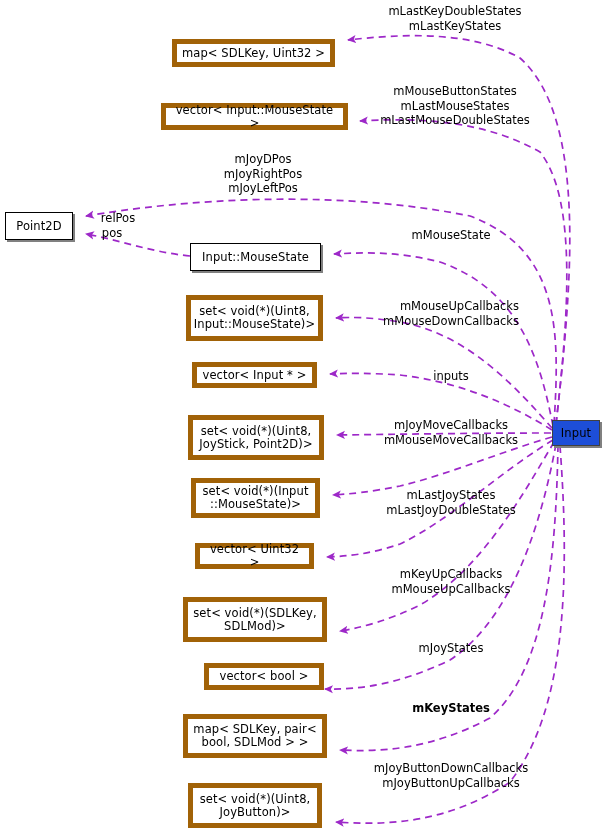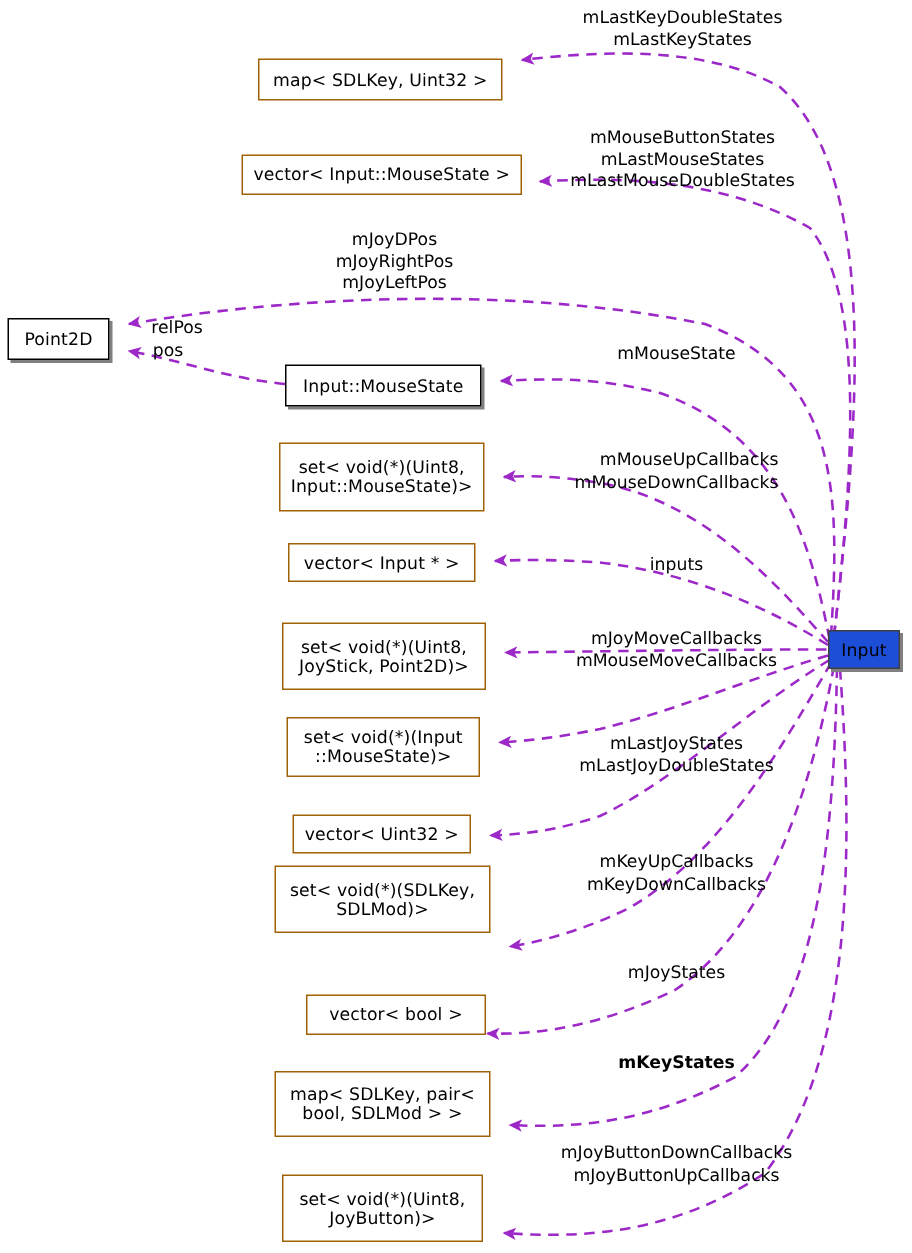--- a/index.html
+++ b/index.html
@@ -11,7 +11,7 @@
         display:flex;align-items:center;justify-content:center;
         text-align:center;line-height:1.12;color:#000000;
         font-size:11.5px;letter-spacing:0.1px;}
-  .node.plain{border:1px solid #a16207;text-align:center;}
+  .node.plain{border:5px solid #a16207;text-align:center;}
   .node.key{border:1.6px solid #000000;box-shadow:2px 2px 0 0 #808080;}
   .node.focus{border:1.6px solid #404040;background:#1d4ed8;
               box-shadow:2px 2px 0 0 #808080;}

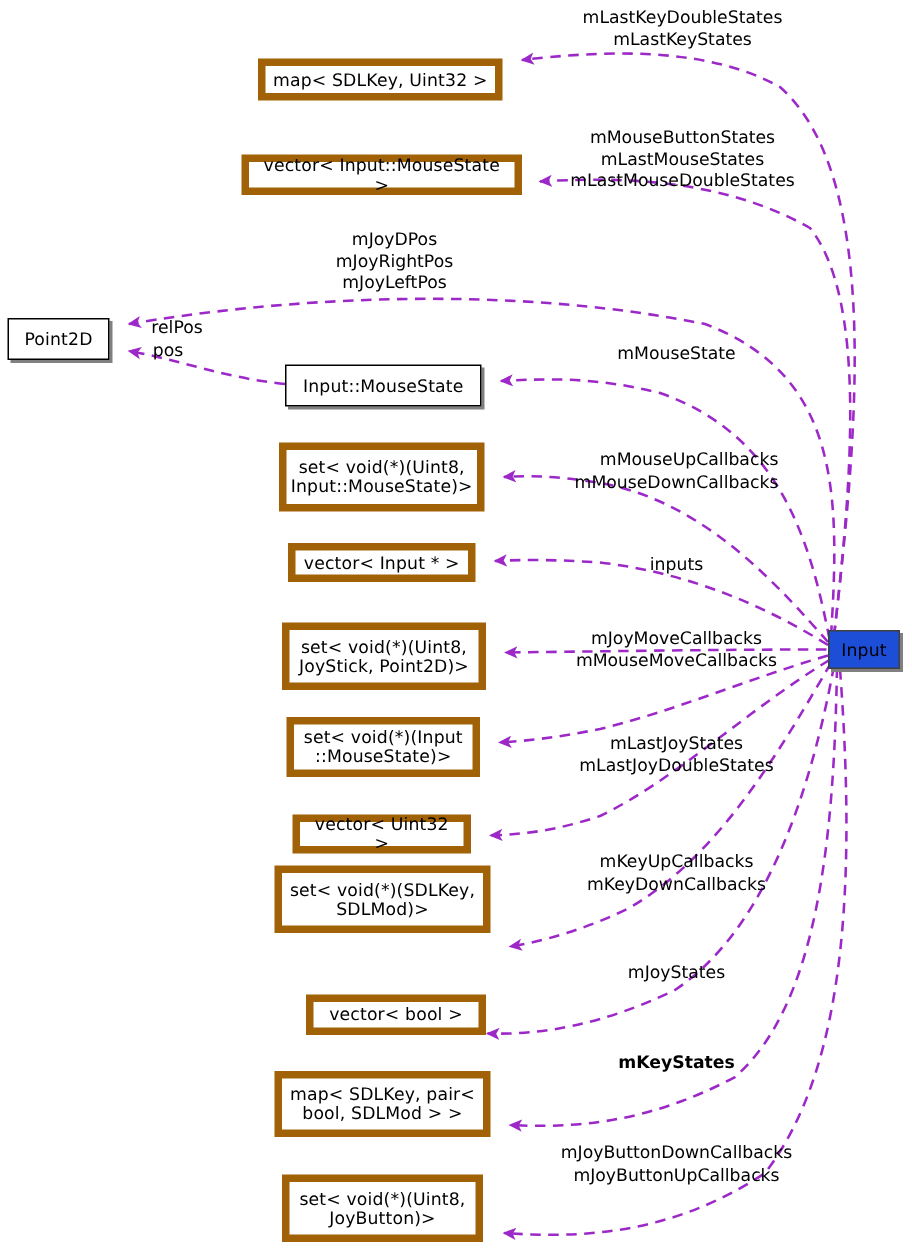--- a/index.html
+++ b/index.html
@@ -117,7 +117,7 @@
       <div class="edgelabel" style="left: 451px; top: 488px;">mLastJoyStates
 mLastJoyDoubleStates</div>
       <div class="edgelabel" style="left: 451px; top: 567px;">mKeyUpCallbacks
-mKeyDownCallbacks</div>
+mMouseUpCallbacks</div>
       <div class="edgelabel" style="left: 451px; top: 641px;">mJoyStates</div>
       <div class="edgelabel" style="left: 451px; top: 701px; font-weight: bold;">mKeyStates</div>
       <div class="edgelabel" style="left: 451px; top: 761px;">mJoyButtonDownCallbacks

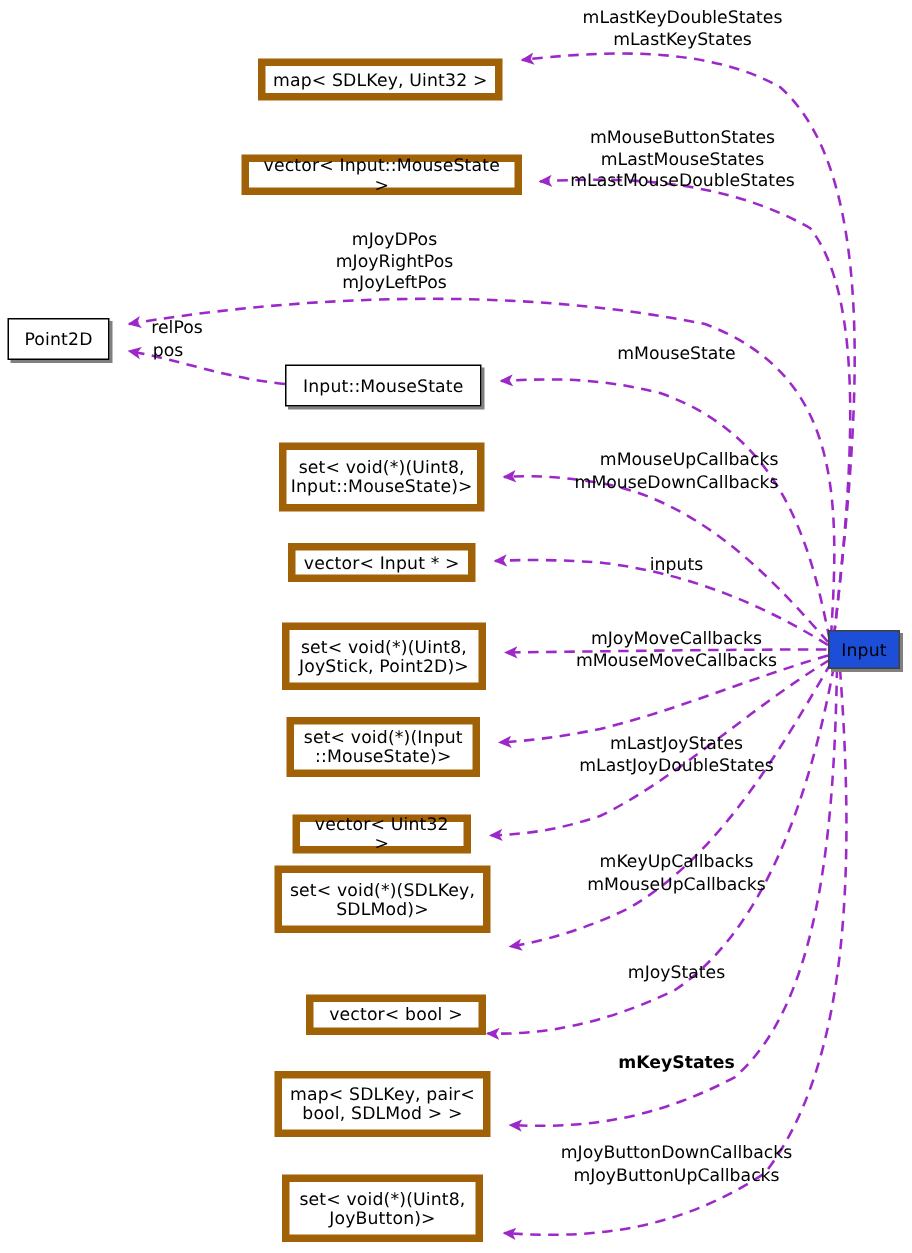--- a/index.html
+++ b/index.html
@@ -78,7 +78,7 @@
       <div class="node plain" style="left: 195px; top: 543px; width: 119px; height: 26px;">
         <span>vector&lt; Uint32 &gt;</span>
       </div>
-      <div class="node plain" style="left: 183px; top: 577px; width: 144px; height: 45px;">
+      <div class="node plain" style="left: 183px; top: 597px; width: 144px; height: 45px;">
         <span>set&lt; void(*)(SDLKey,
 SDLMod)&gt;</span>
       </div>

